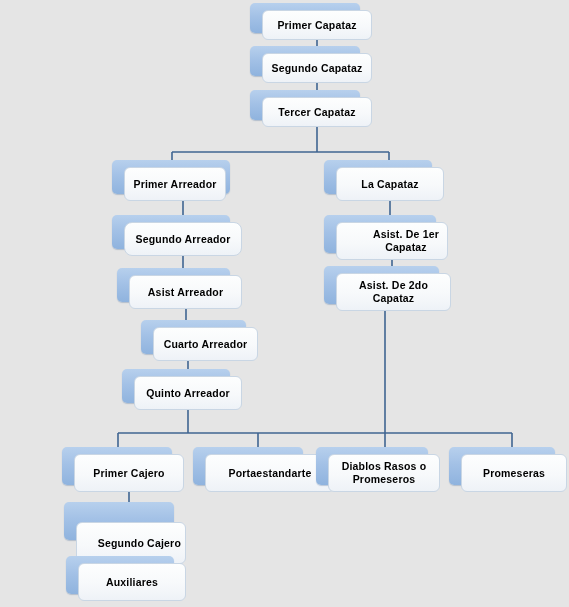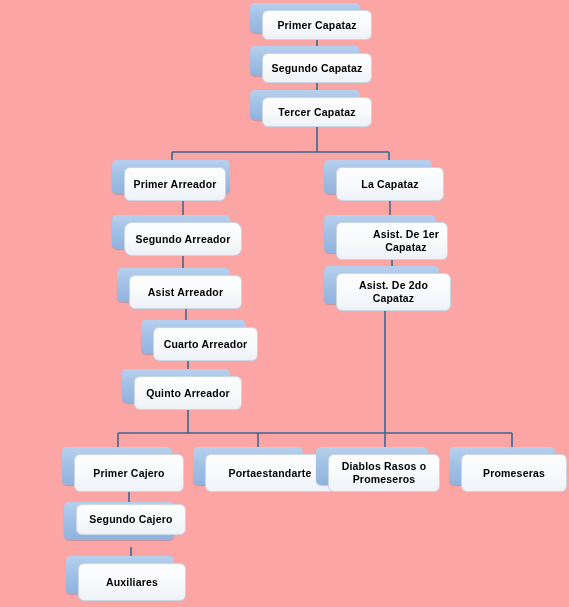--- a/index.html
+++ b/index.html
@@ -14,7 +14,7 @@
     position: relative;
     width: 569px;
     height: 607px;
-    background: #fca5a5;
+    background: #e5e5e5;
     overflow: hidden;
   }
   #lines {

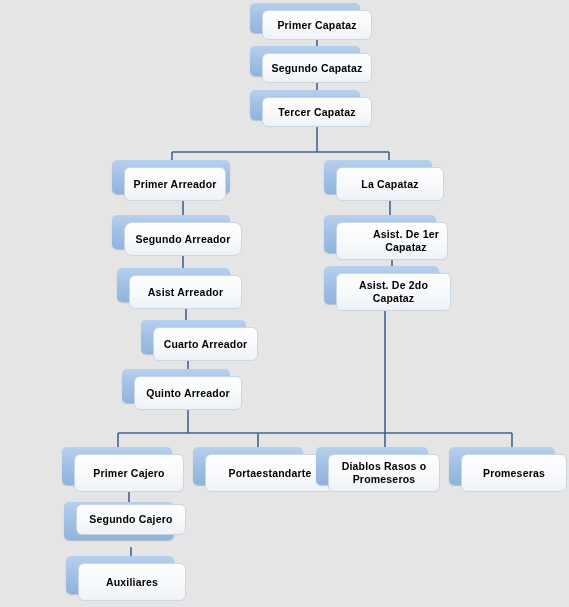--- a/index.html
+++ b/index.html
@@ -188,7 +188,7 @@
 
   <div class="node" style="left:64px; top:502px; width:122px; height:45px;">
     <div class="slab" style="width:110px; height:38px;"></div>
-    <div class="card" style="left:12px; top:2px; width:110px; height:31px;">
+    <div class="card" style="left:12px; top:20px; width:110px; height:42px;justify-content:flex-end;">
       <span class="label">Segundo Cajero</span>
     </div>
   </div>

